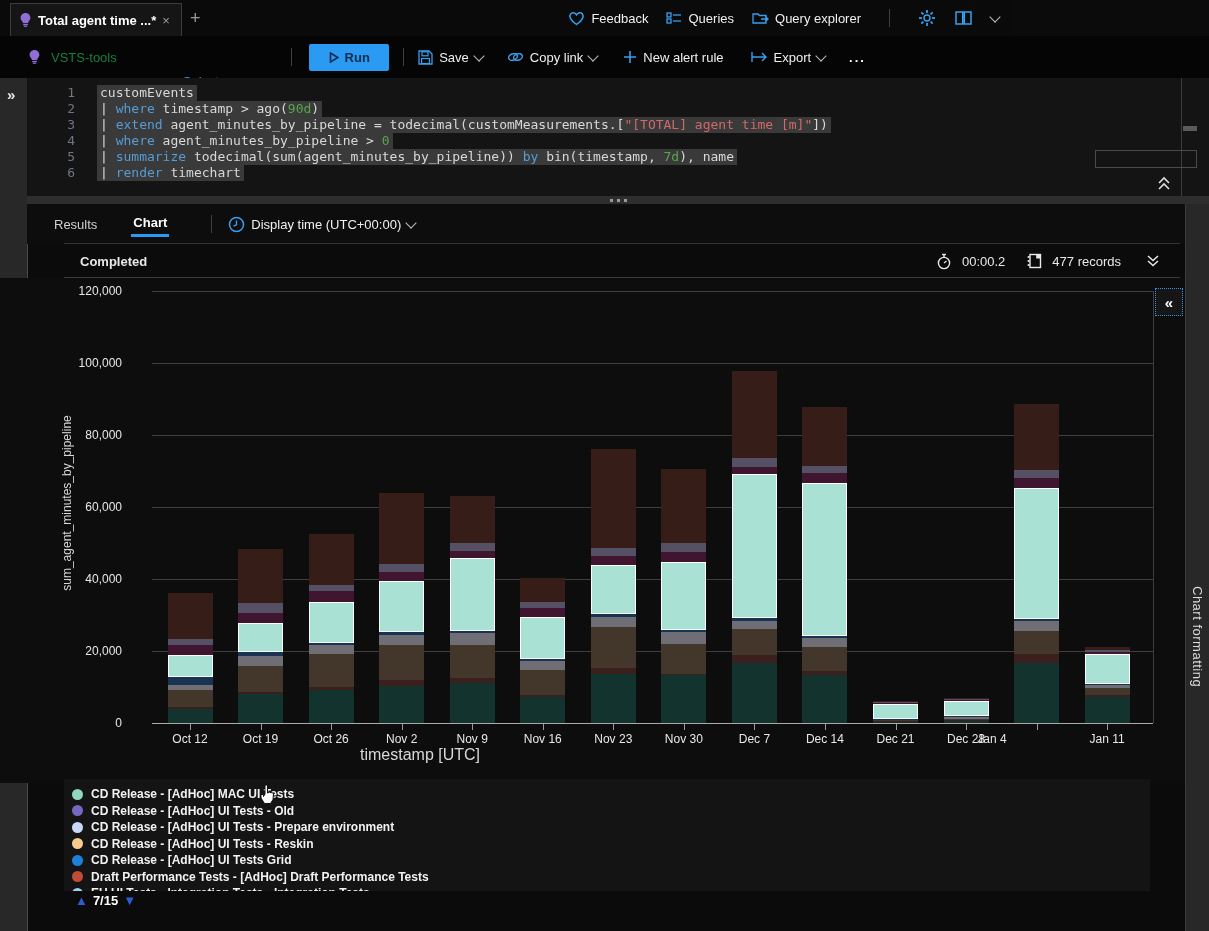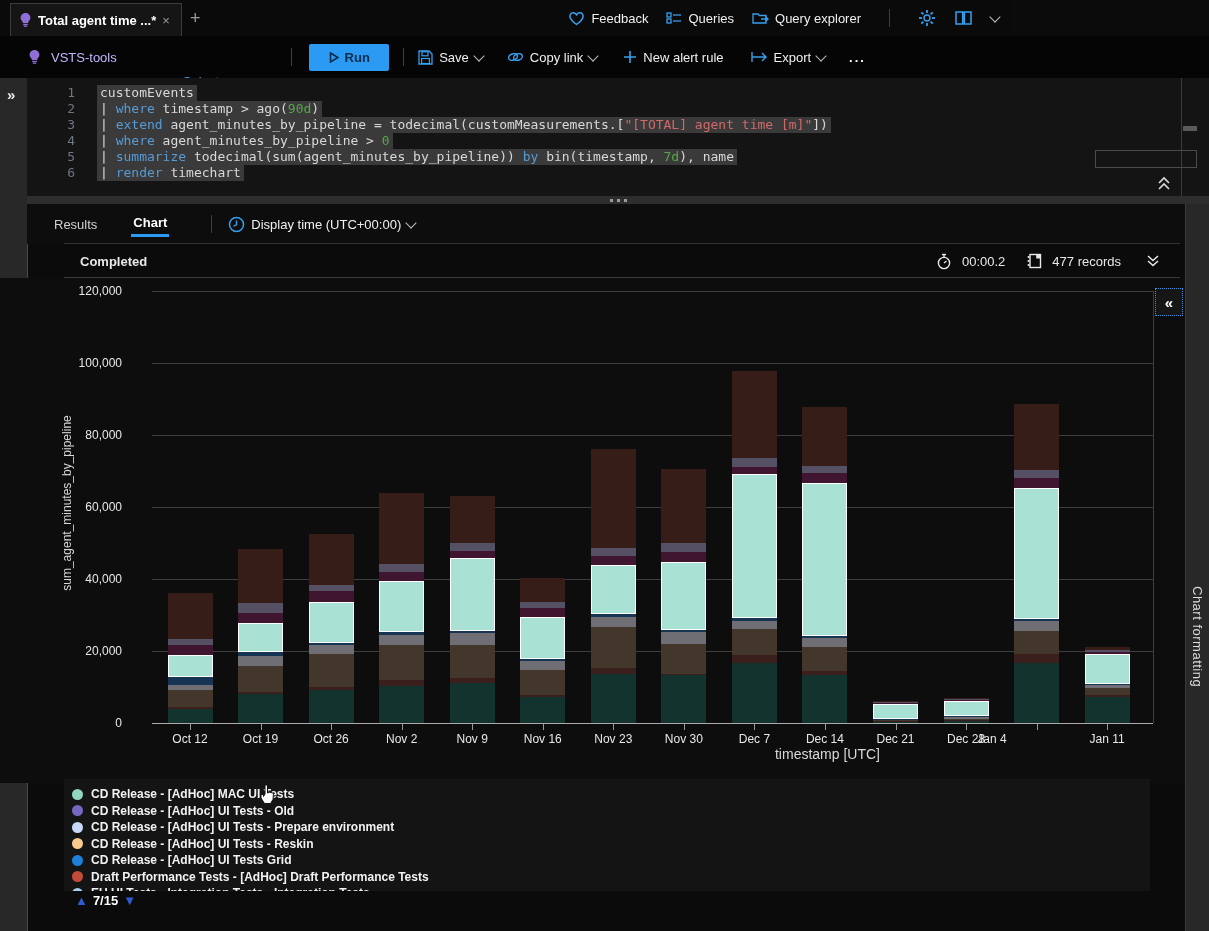--- a/index.html
+++ b/index.html
@@ -159,7 +159,7 @@
           <rect x="4.8" y="13.6" width="3.4" height="1.2" fill="#8f6fd6"></rect>
         </svg>
     </span>
-    <span style="margin-left:10px;color:#c4b5fd">VSTS-tools</span>
+    <span style="margin-left:10px;color:#15803d">VSTS-tools</span>
     <span class="blue" style="margin-left:66px">Select scope</span>
     <span class="sep" style="margin-left:34px"></span>
     <div id="run-btn" style="margin-left:7px">

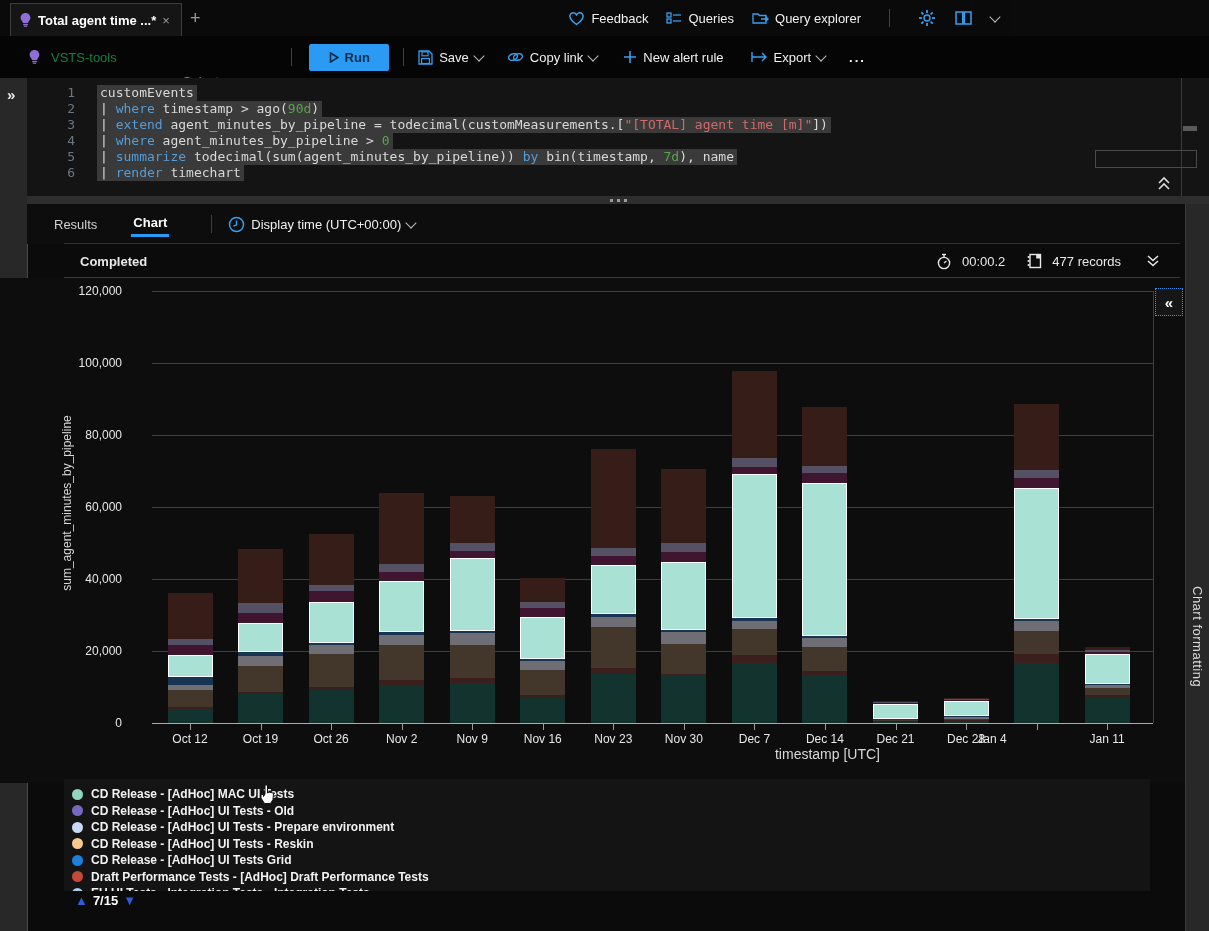--- a/index.html
+++ b/index.html
@@ -74,7 +74,7 @@
   .bar-seg{position:absolute;box-sizing:border-box;}
   .bar-seg.hl{border:1.5px solid #fff;}
   #ylab{left:60px;top:225px;transform:rotate(-90deg) translateX(-50%);transform-origin:left top;font-size:12px;color:#d8d8d8;white-space:nowrap;}
-  #xlab{left:360px;top:468px;width:520px;text-align:right;font-size:14px;color:#d8d8d8;}
+  #xlab{left:360px;top:468px;width:520px;text-align:left;font-size:16px;color:#d8d8d8;}
   #collapse-right{left:1155px;top:288px;width:26px;height:26px;background:#161616;border:1px dotted #3e8ede;
     display:flex;align-items:center;justify-content:center;color:#fff;font-size:15px;font-weight:bold;}
 

